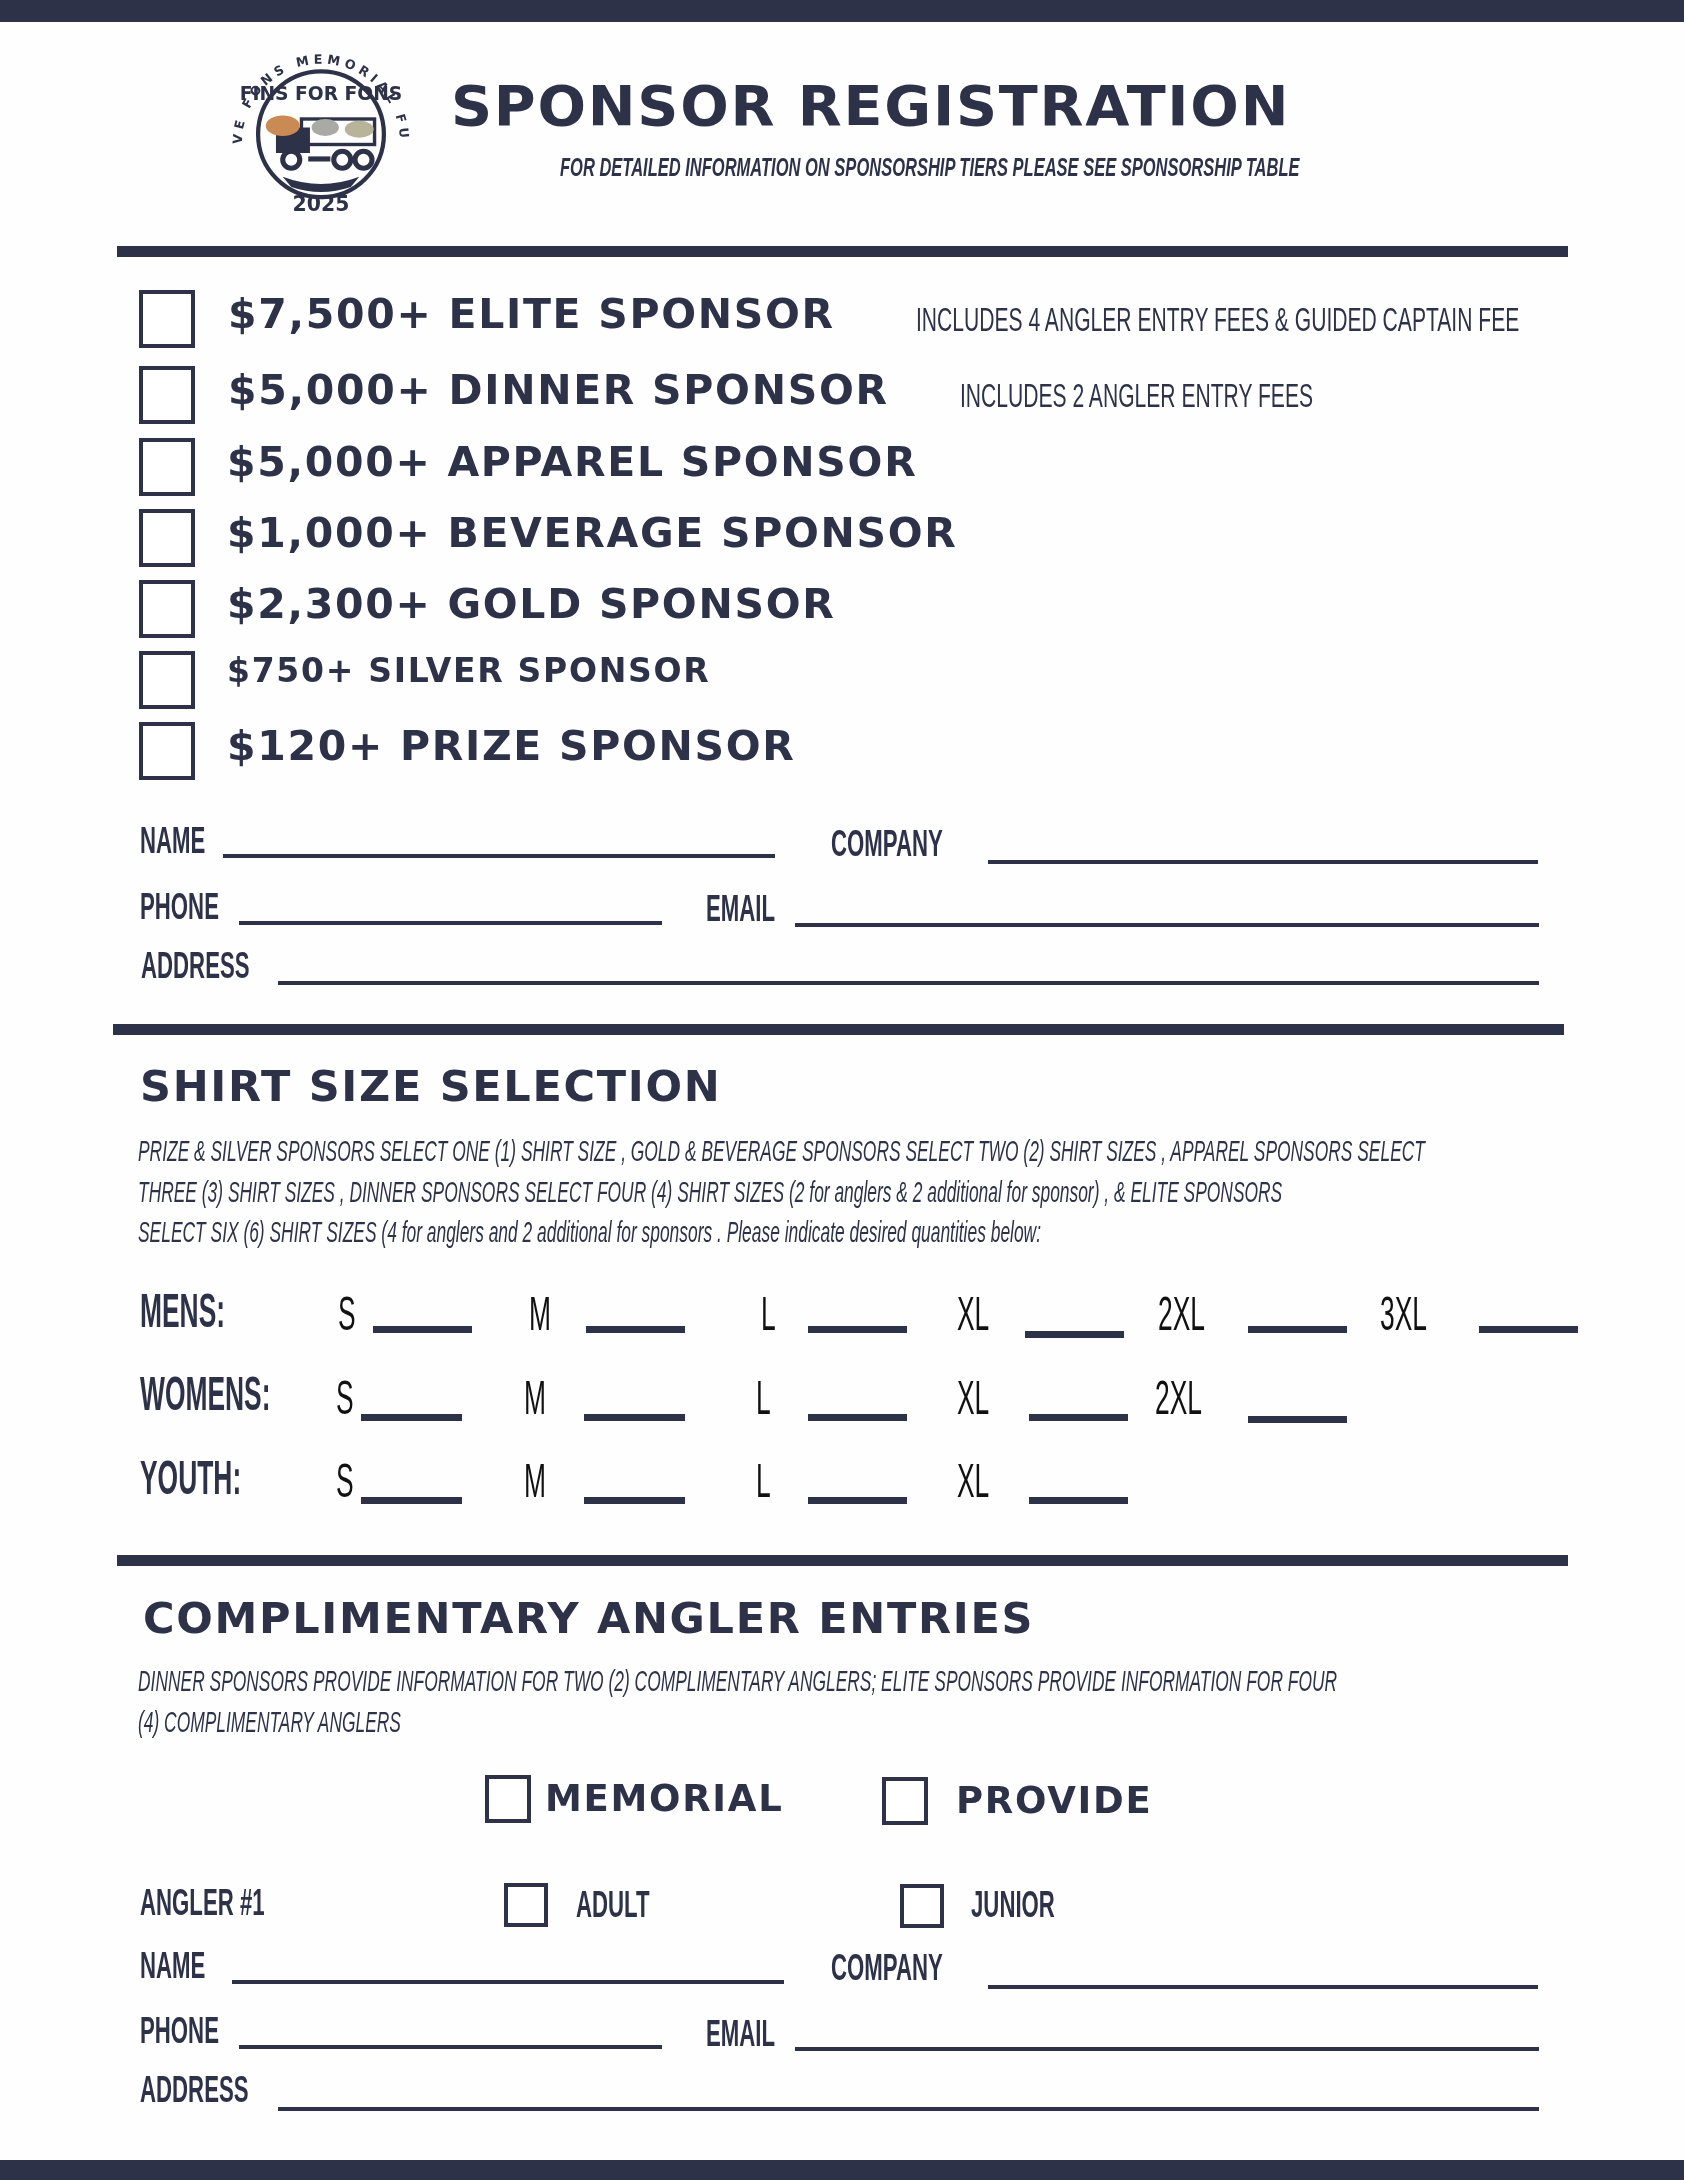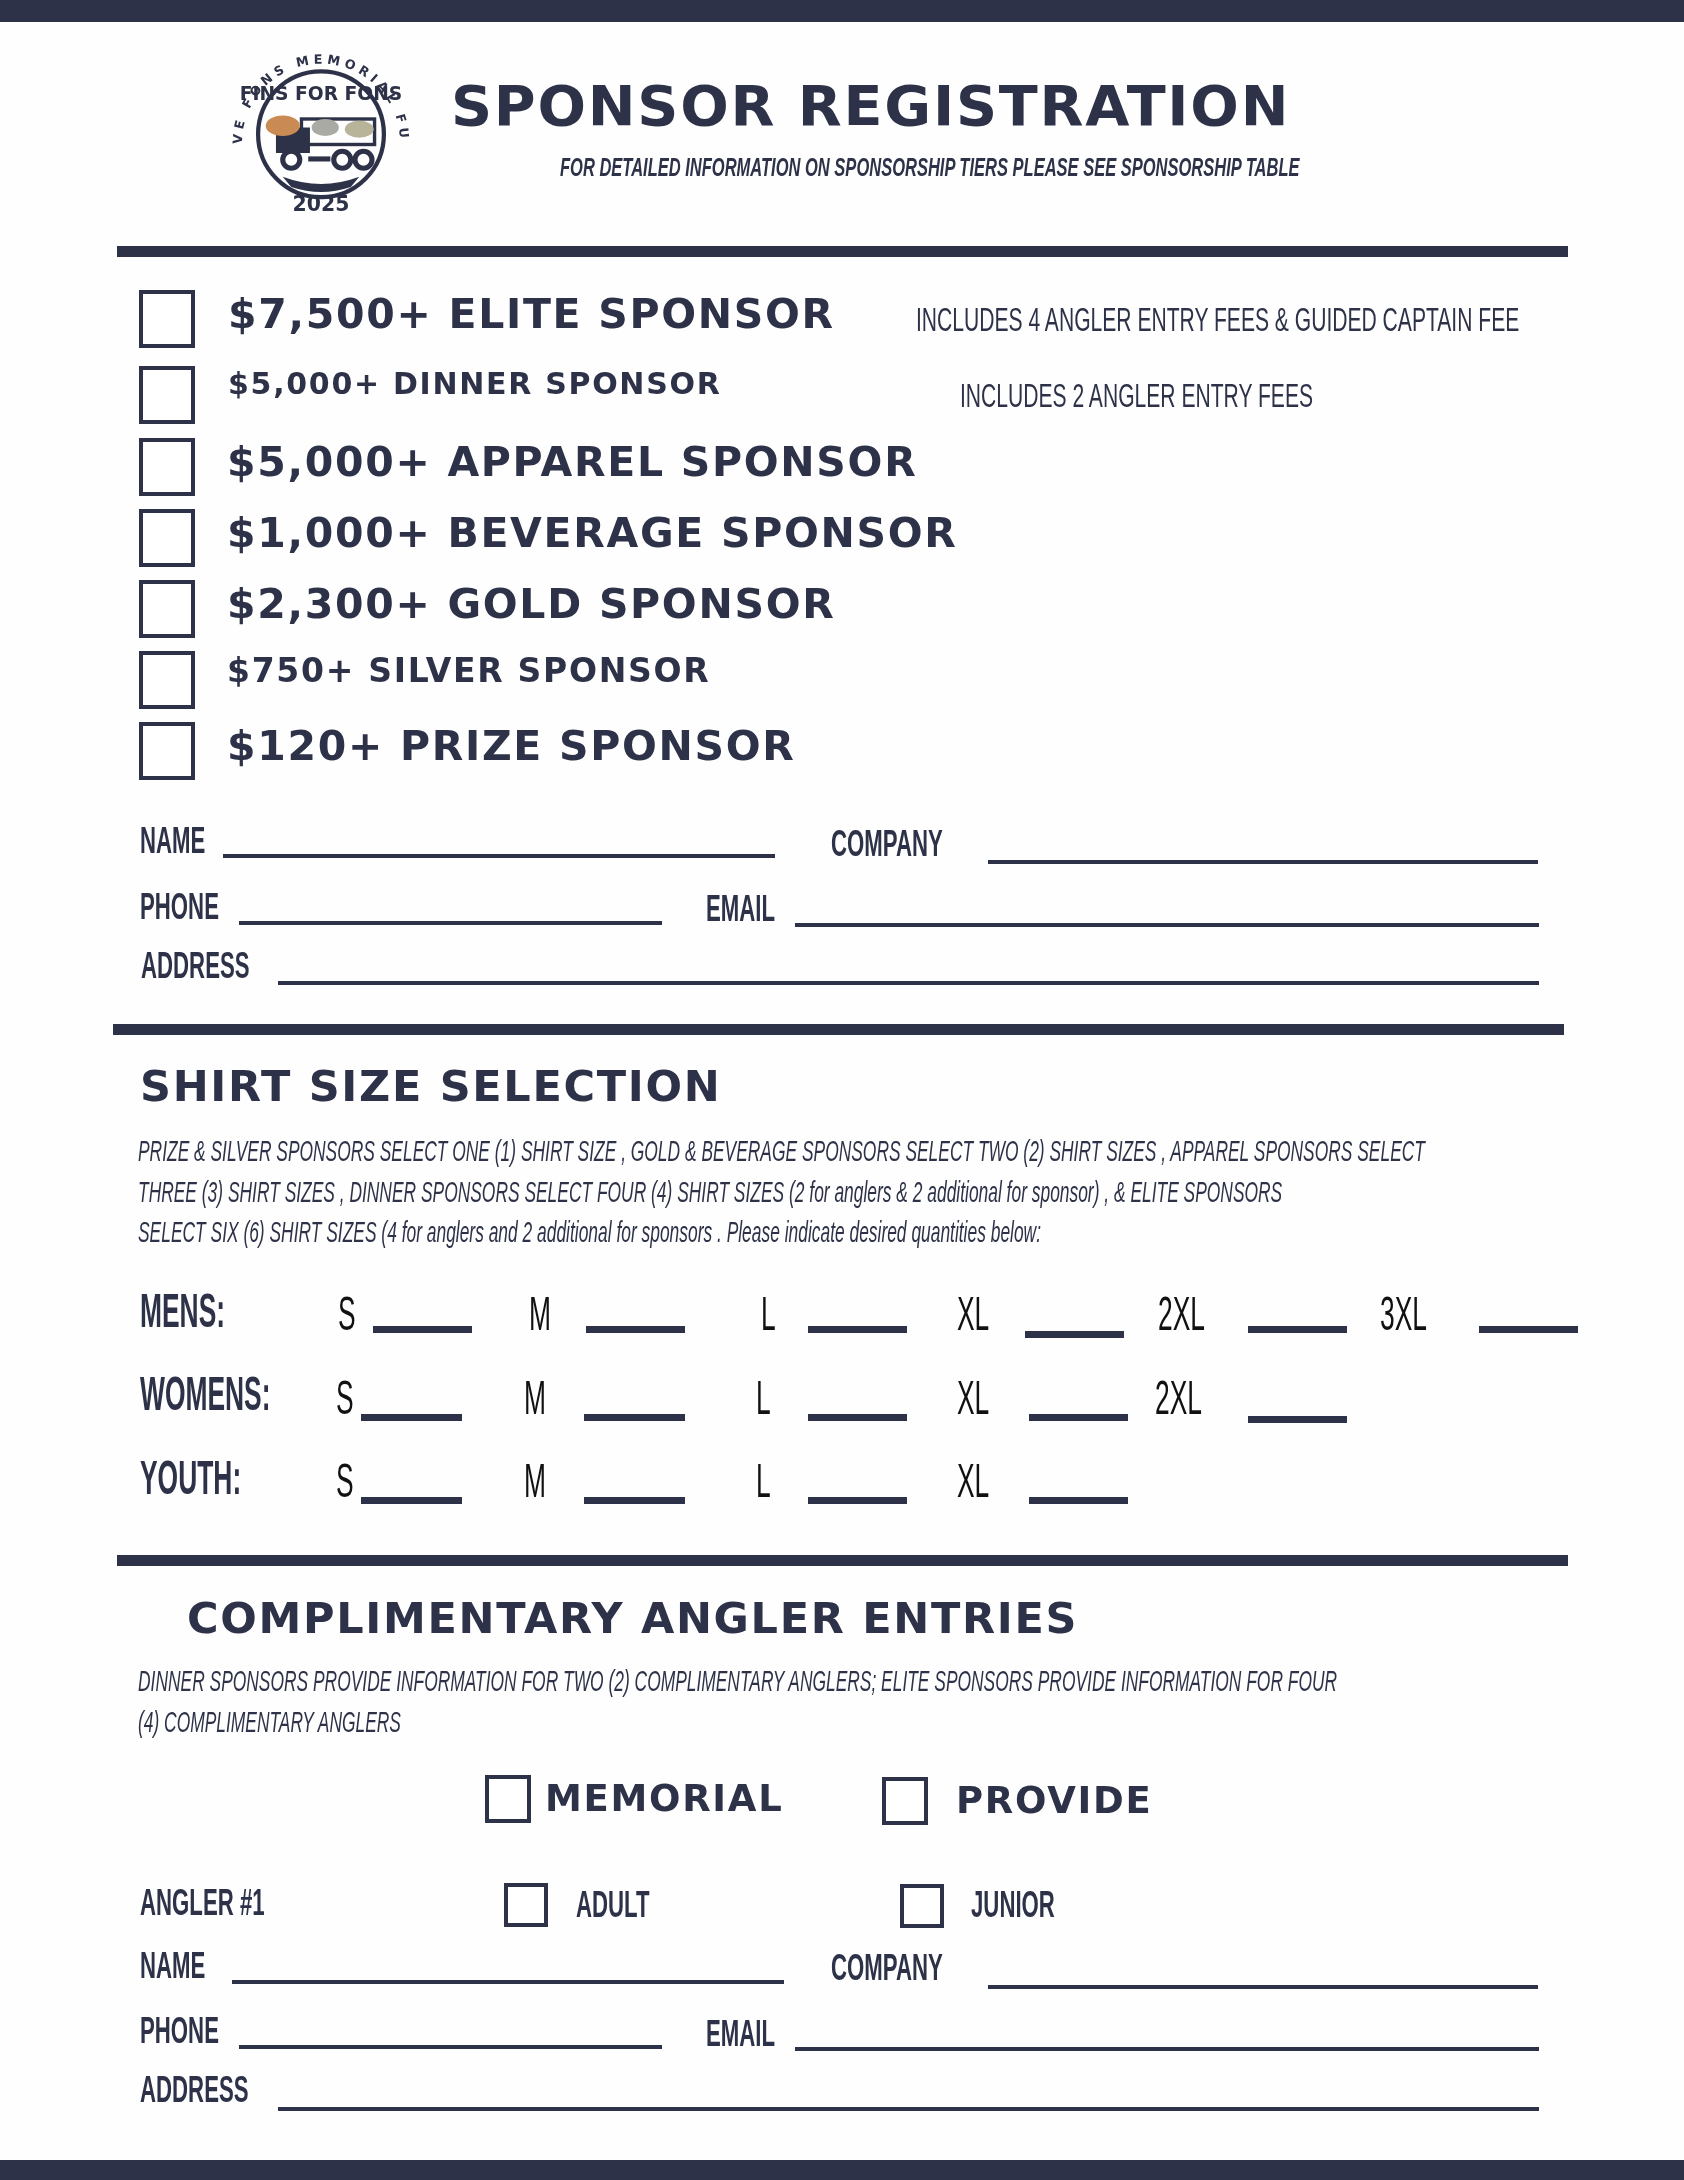--- a/index.html
+++ b/index.html
@@ -73,7 +73,7 @@
   <div class="abs cond" style="left:916px;top:300px;font-size:34px;transform:scaleX(0.62);font-weight:normal;">INCLUDES 4 ANGLER ENTRY FEES &amp; GUIDED CAPTAIN FEE</div>
 
   <div class="cb" style="left:139px;top:366px;width:56px;height:58px;"></div>
-  <div class="abs stencil" style="left:228px;top:366px;font-size:30px;">$5,000+ DINNER SPONSOR</div>
+  <div class="abs stencil" style="left:228px;top:366px;font-size:41px;">$5,000+ DINNER SPONSOR</div>
   <div class="abs cond" style="left:960px;top:376px;font-size:34px;transform:scaleX(0.62);font-weight:normal;">INCLUDES 2 ANGLER ENTRY FEES</div>
 
   <div class="cb" style="left:139px;top:438px;width:56px;height:58px;"></div>

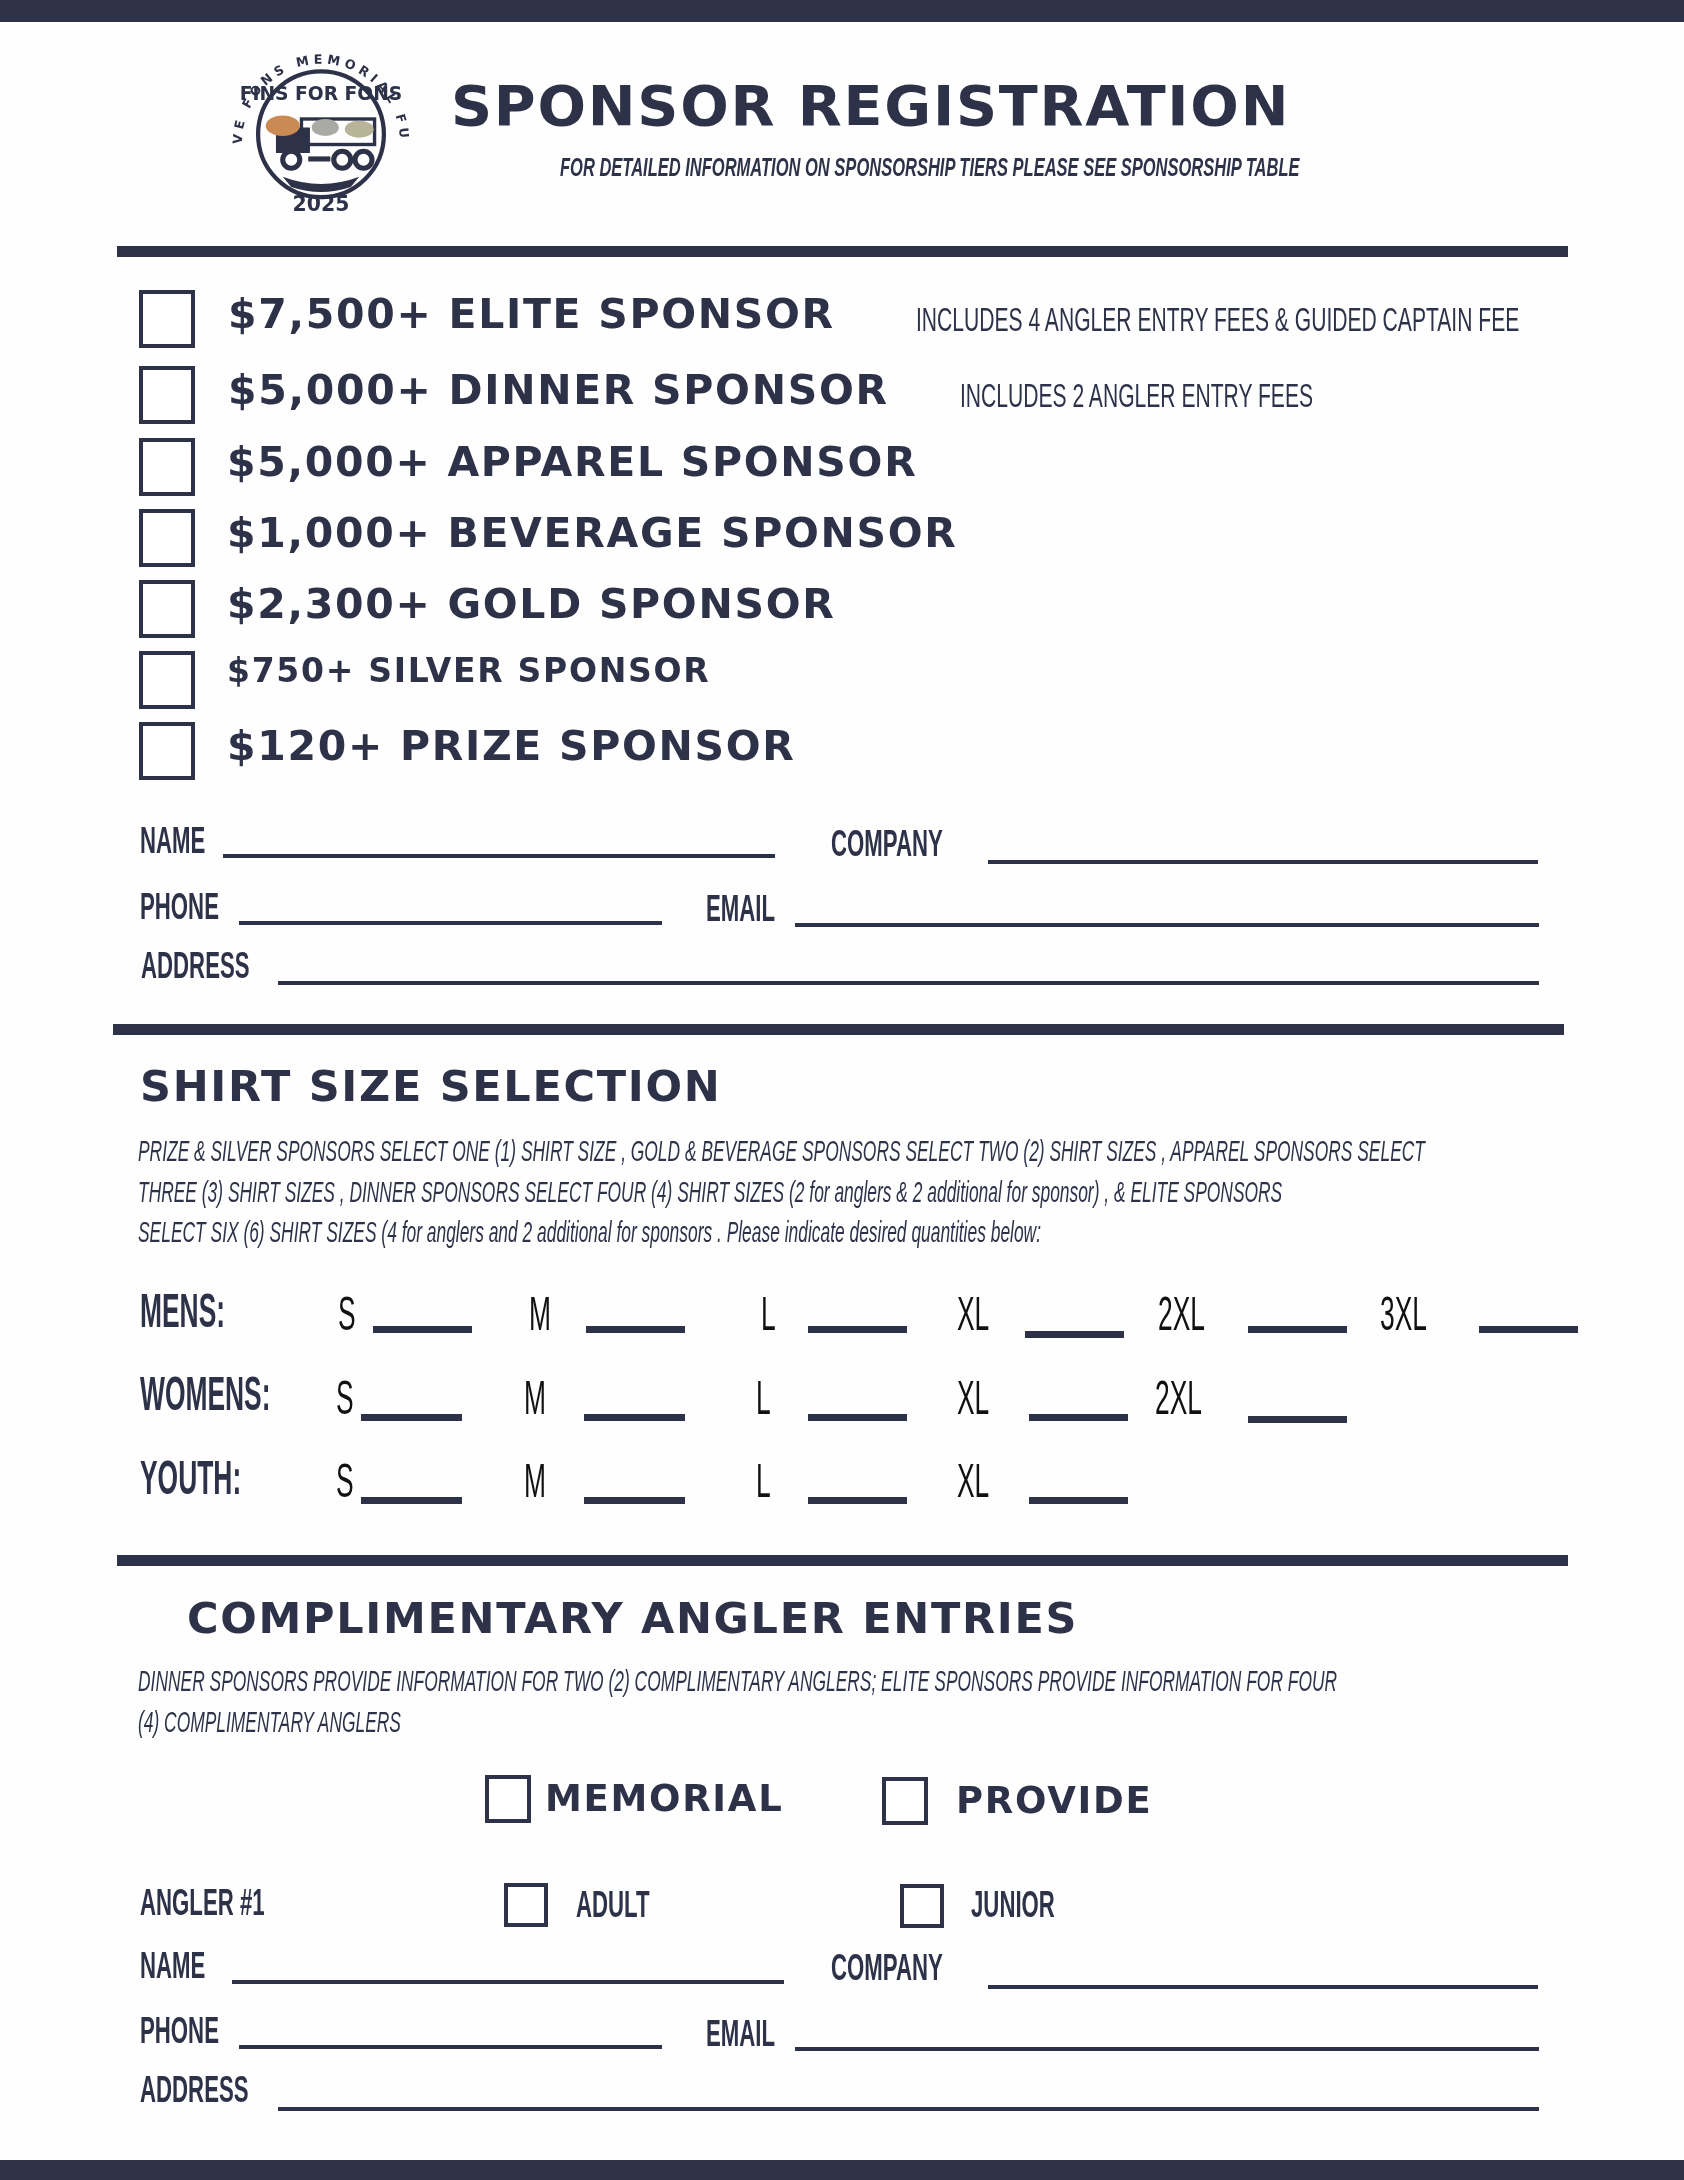--- a/index.html
+++ b/index.html
@@ -156,7 +156,7 @@
 
 <div class="bar" style="left:117px;top:1555px;width:1451px;height:11px;"></div>
 
-<div class="abs stencil" style="left:143px;top:1593px;font-size:43px;margin-left:44px;">COMPLIMENTARY ANGLER ENTRIES</div>
+<div class="abs stencil" style="left:143px;top:1593px;font-size:43px;">COMPLIMENTARY ANGLER ENTRIES</div>
 <div class="abs italic-cond" style="left:138px;top:1665px;font-size:29px;transform:scaleX(0.6);">DINNER SPONSORS PROVIDE INFORMATION FOR TWO (2) COMPLIMENTARY ANGLERS; ELITE SPONSORS PROVIDE INFORMATION FOR FOUR</div>
 <div class="abs italic-cond" style="left:138px;top:1706px;font-size:29px;transform:scaleX(0.6);">(4) COMPLIMENTARY ANGLERS</div>
 

